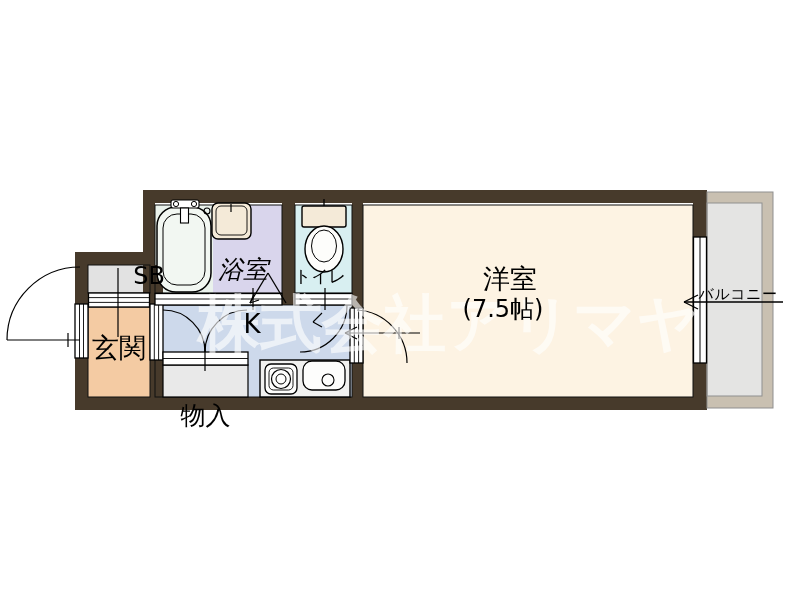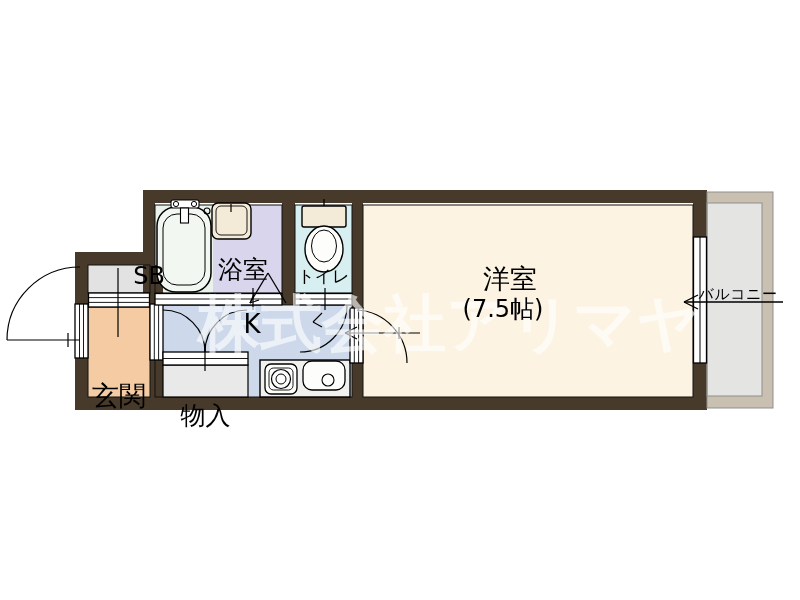--- a/index.html
+++ b/index.html
@@ -177,7 +177,7 @@
 
   <div class="label" style="left:88px;top:264px;width:62px;font-size:24px;margin-left:30px;">SB</div>
   <div class="label" style="left:88px;top:334px;width:62px;font-size:27px;margin-top:48px;">玄関</div>
-  <div class="label" style="left:212px;top:257px;width:62px;font-size:25px;">浴室</div>
+  <div class="label" style="left:212px;top:257px;width:62px;font-size:25px;font-style:italic;">浴室</div>
   <div class="label" style="left:294px;top:268px;width:59px;font-size:17px;">トイレ</div>
   <div class="label" style="left:238px;top:311px;width:28px;font-size:26px;">K</div>
   <div class="label" style="left:163px;top:367px;width:85px;font-size:25px;margin-top:36px;">物入</div>

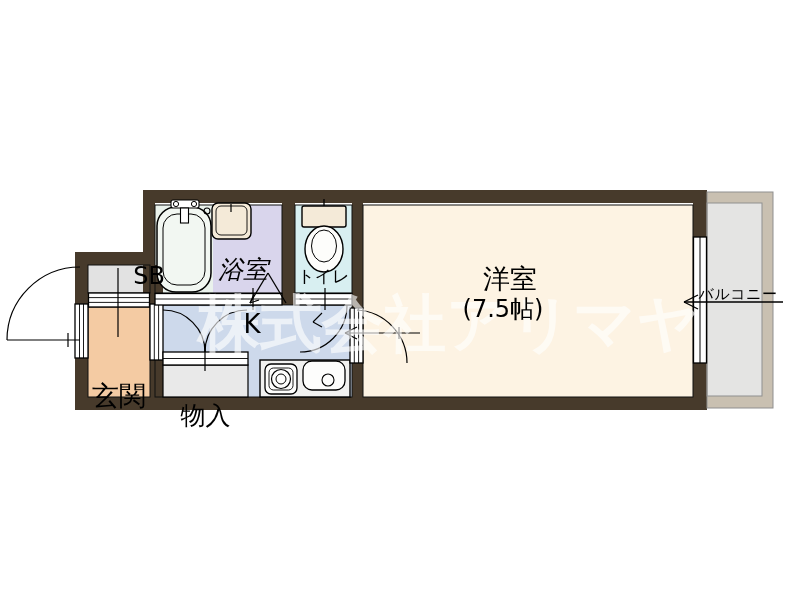--- a/index.html
+++ b/index.html
@@ -178,7 +178,7 @@
   <div class="label" style="left:88px;top:264px;width:62px;font-size:24px;margin-left:30px;">SB</div>
   <div class="label" style="left:88px;top:334px;width:62px;font-size:27px;margin-top:48px;">玄関</div>
   <div class="label" style="left:212px;top:257px;width:62px;font-size:25px;font-style:italic;">浴室</div>
-  <div class="label" style="left:294px;top:268px;width:59px;font-size:17px;">トイレ</div>
+  <div class="label" style="left:294px;top:268px;width:36px;font-size:17px;">トイレ</div>
   <div class="label" style="left:238px;top:311px;width:28px;font-size:26px;">K</div>
   <div class="label" style="left:163px;top:367px;width:85px;font-size:25px;margin-top:36px;">物入</div>
   <div class="label" style="left:363px;top:265px;width:294px;font-size:27px;">洋室</div>

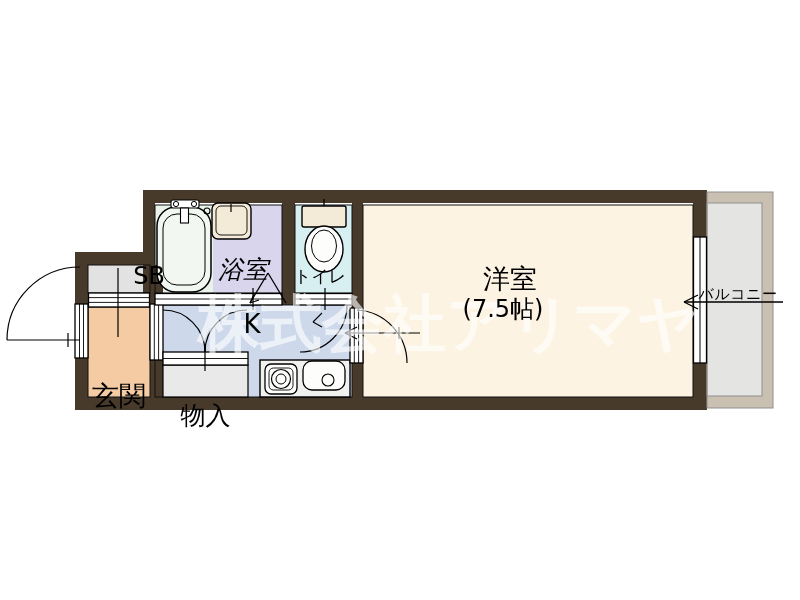--- a/index.html
+++ b/index.html
@@ -176,7 +176,7 @@
   <div id="watermark">株式会社アリマヤ</div>
 
   <div class="label" style="left:88px;top:264px;width:62px;font-size:24px;margin-left:30px;">SB</div>
-  <div class="label" style="left:88px;top:334px;width:62px;font-size:27px;margin-top:48px;">玄関</div>
+  <div class="label" style="left:88px;top:334px;width:62px;font-size:27px;">玄関</div>
   <div class="label" style="left:212px;top:257px;width:62px;font-size:25px;font-style:italic;">浴室</div>
   <div class="label" style="left:294px;top:268px;width:36px;font-size:17px;">トイレ</div>
   <div class="label" style="left:238px;top:311px;width:28px;font-size:26px;">K</div>

